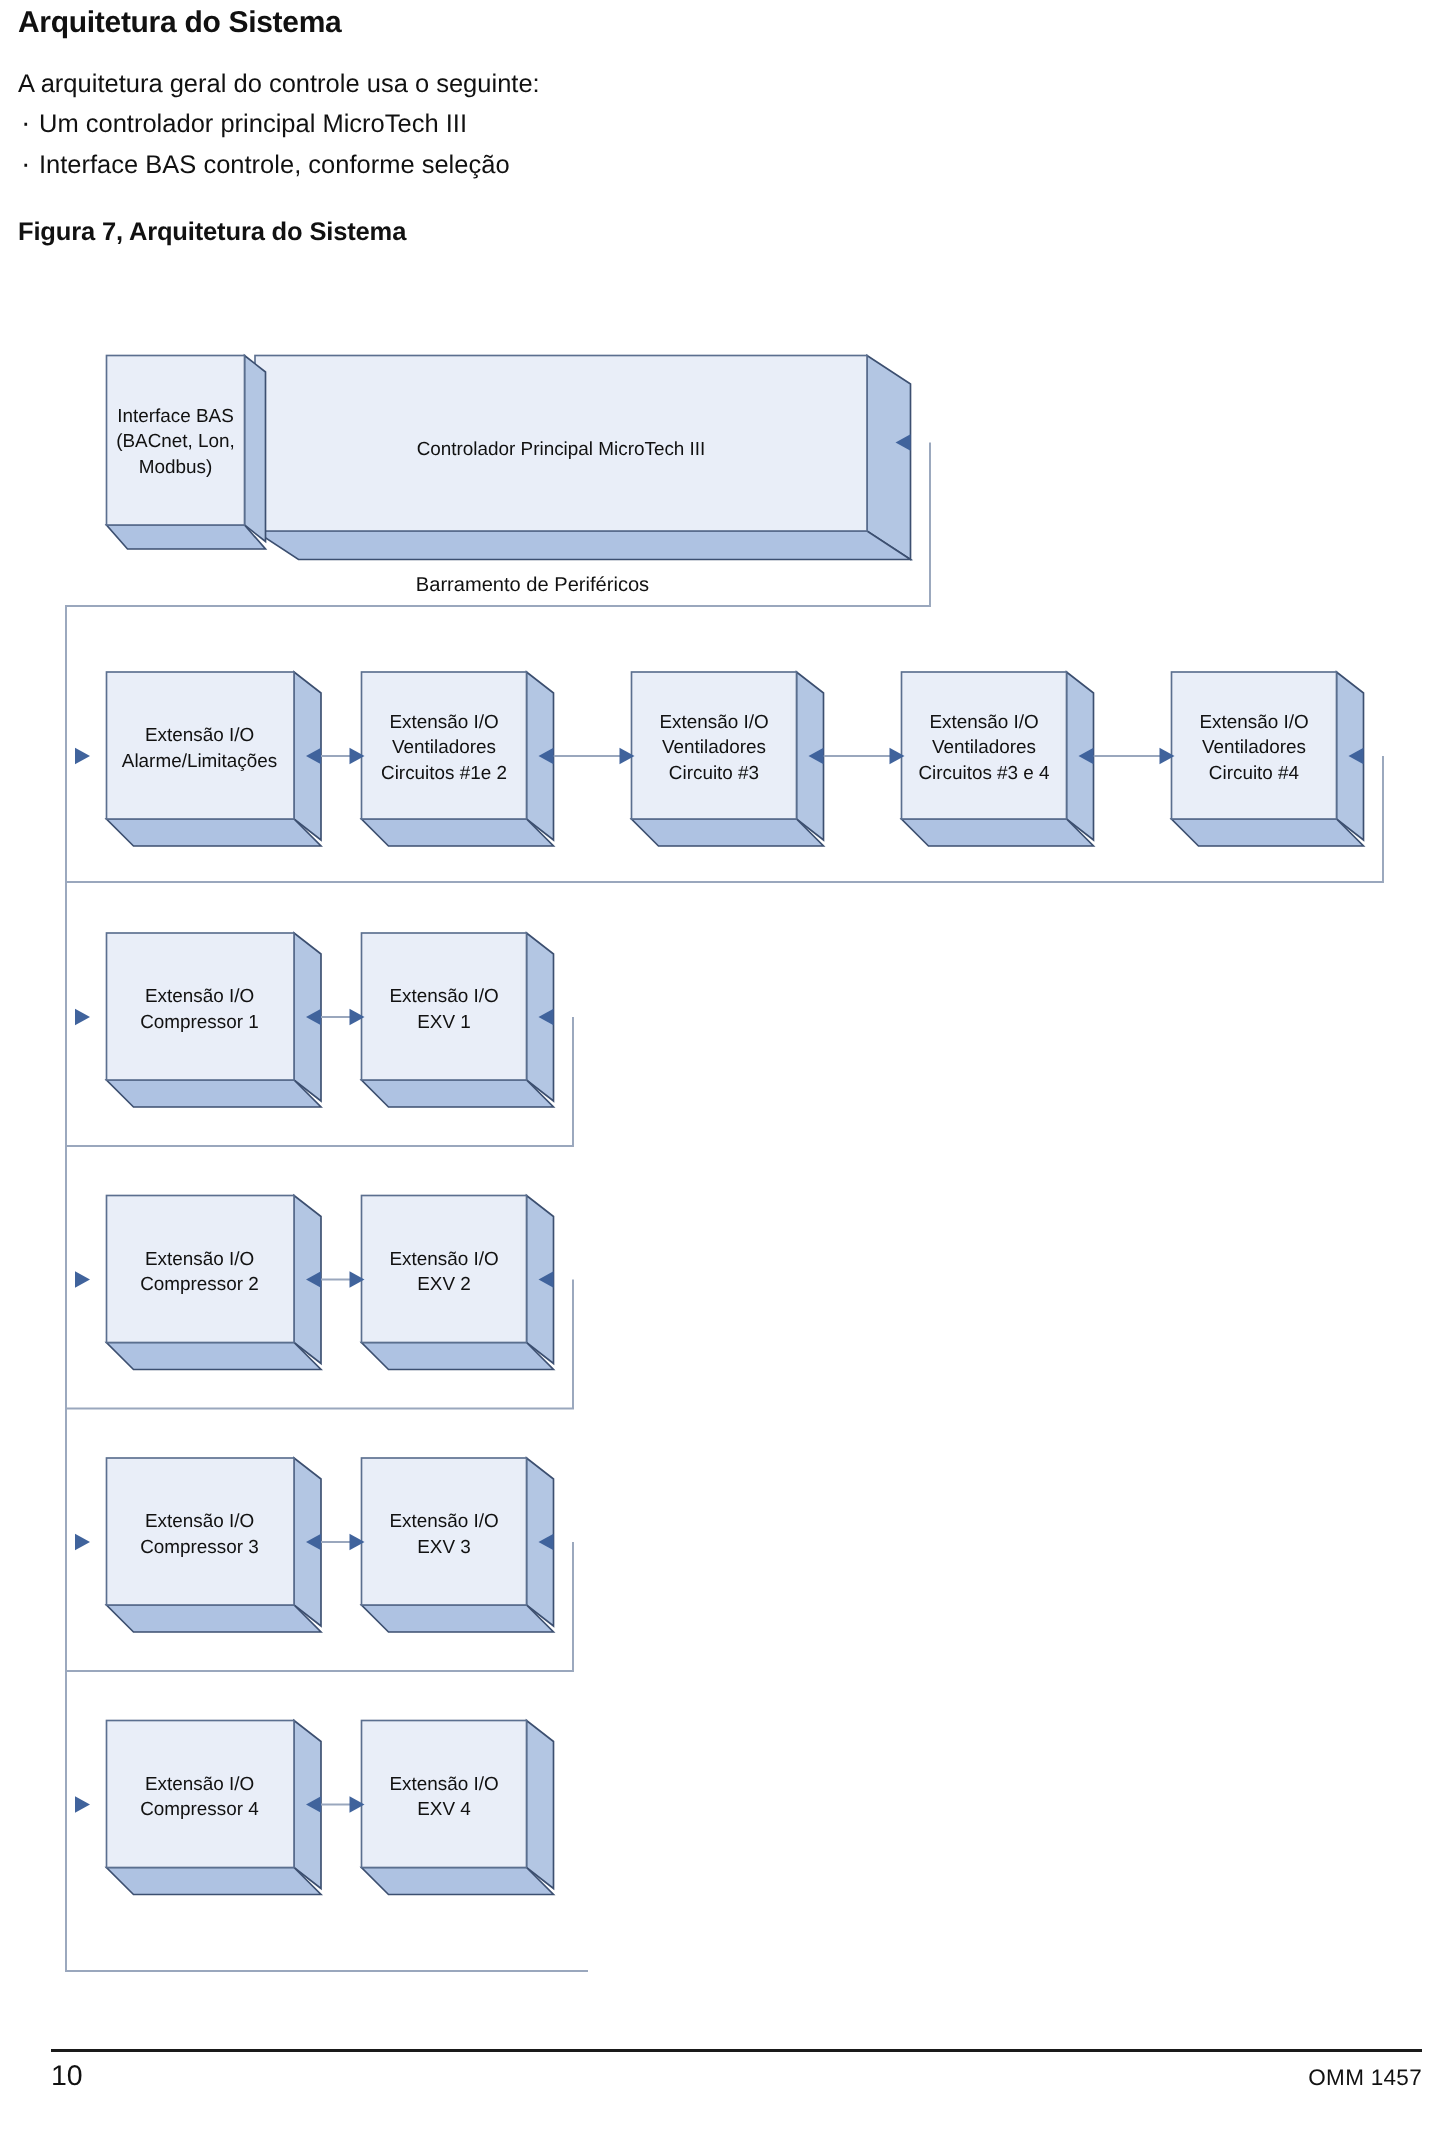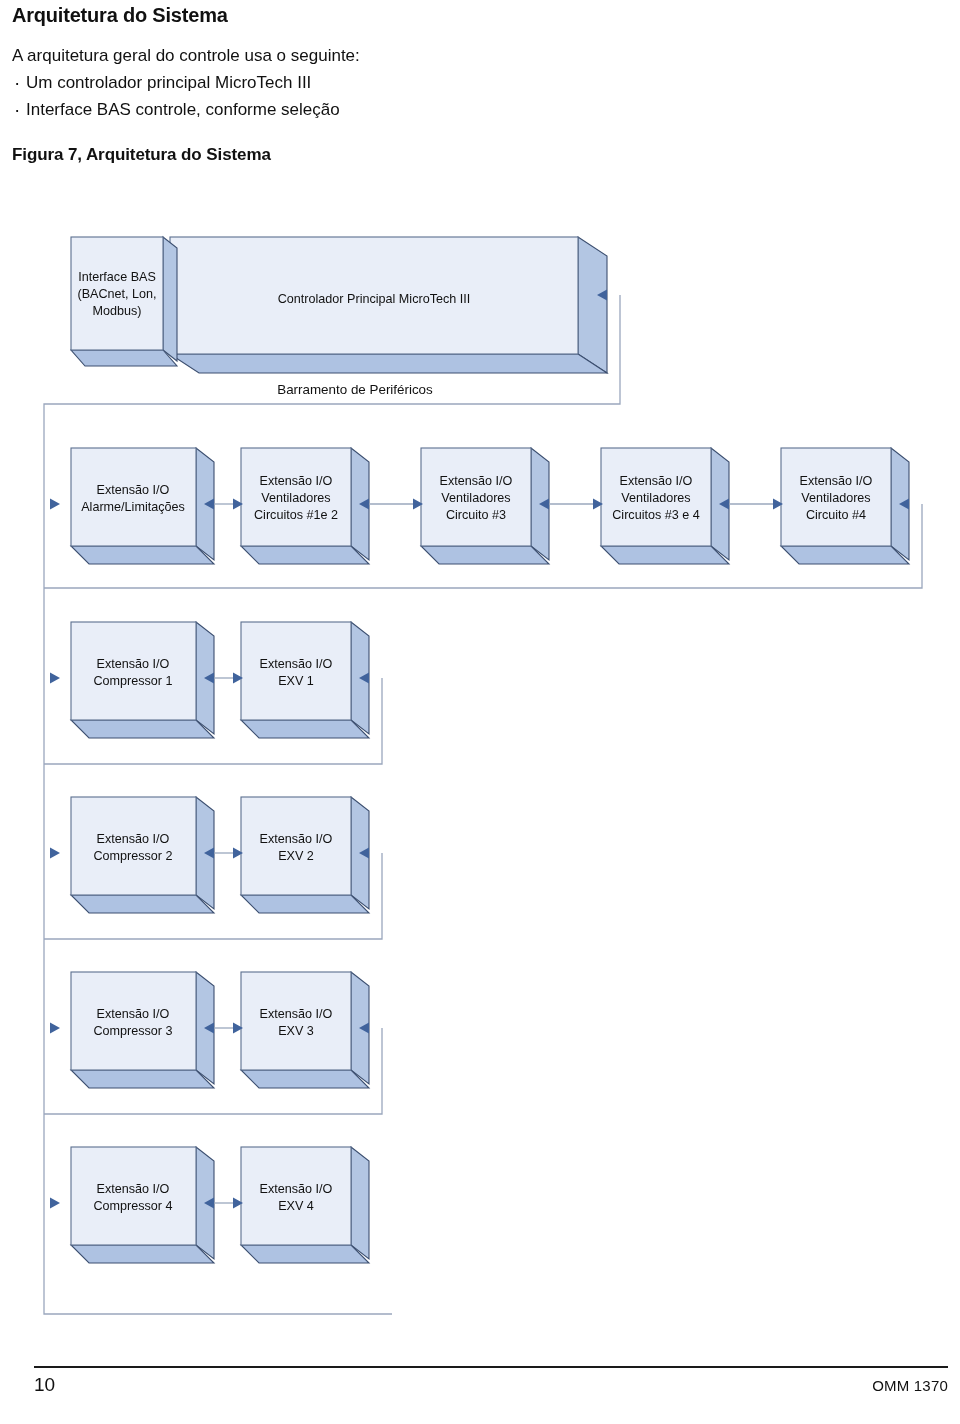--- a/index.html
+++ b/index.html
@@ -321,7 +321,7 @@
   <div class="rule"></div>
   <div class="row">
     <span class="pageno">10</span>
-    <span class="docid">OMM 1370</span>
+    <span class="docid">OMM 1457</span>
   </div>
 </div>
 

